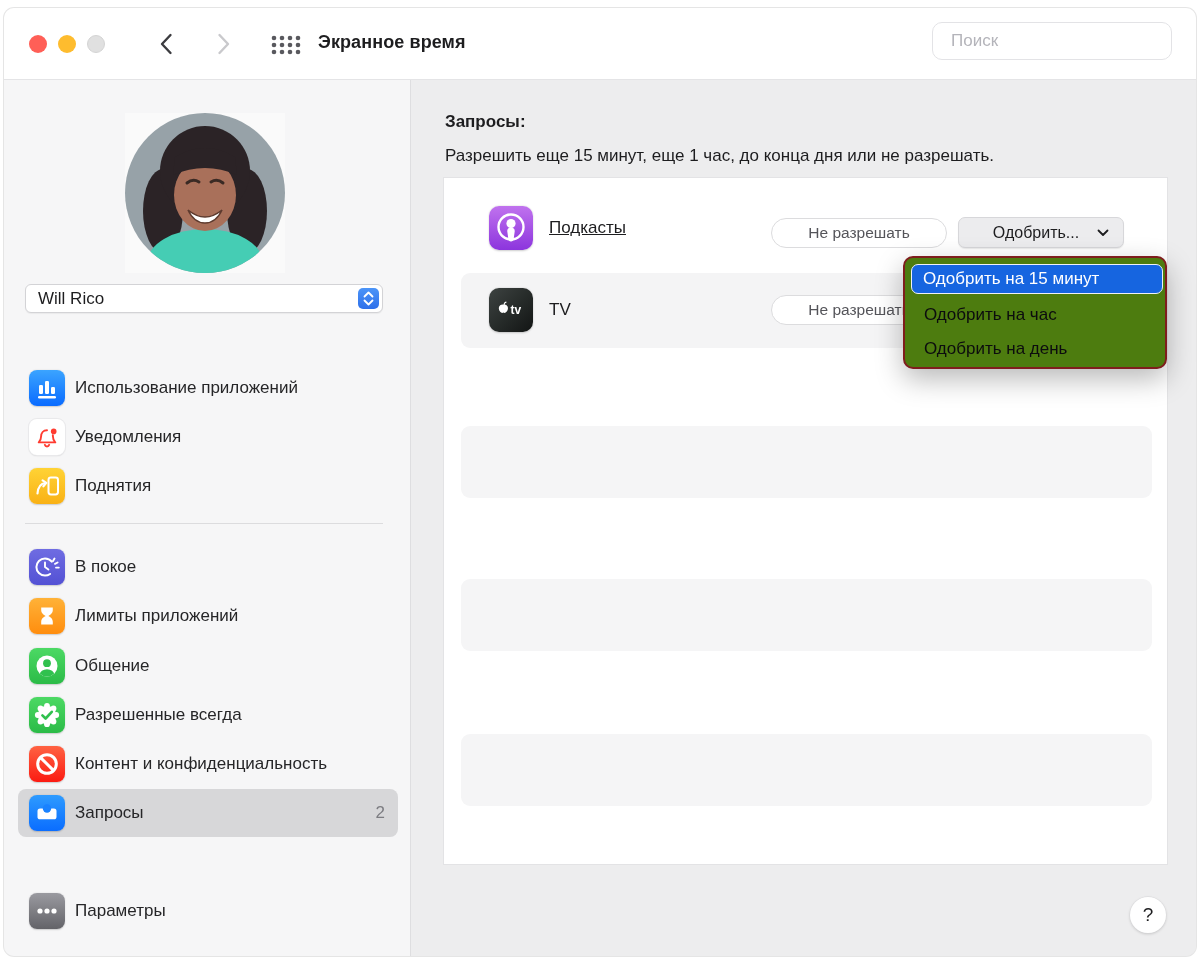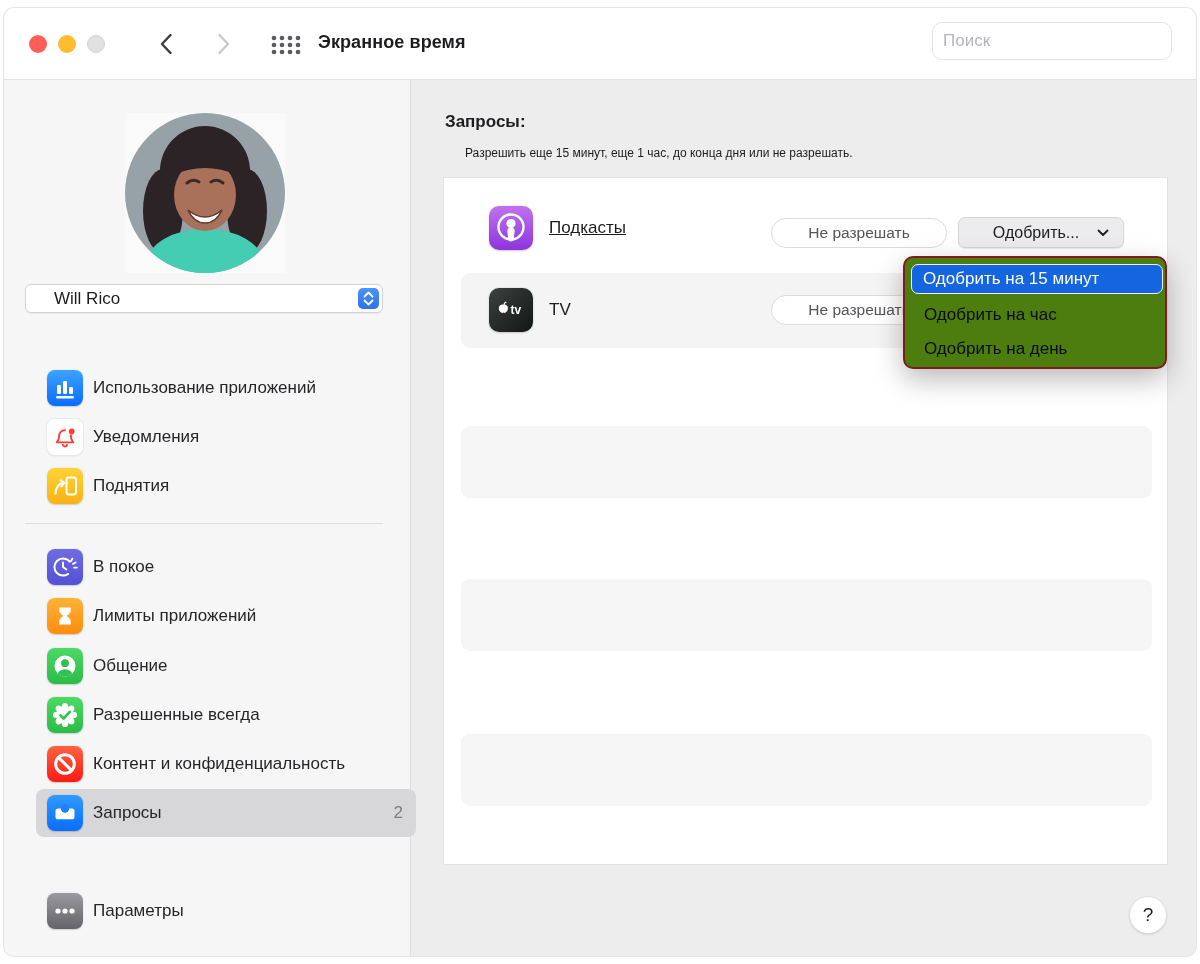--- a/index.html
+++ b/index.html
@@ -18,7 +18,7 @@
   .gridbtn { position:absolute; left:264px; top:24px; width:36px; height:26px; display:flex; align-items:center; justify-content:center; }
   .win-title { position:absolute; left:314px; top:24px; font-size:18px; font-weight:700; color:#1d1d1f; letter-spacing:.1px; }
   .searchbox { position:absolute; right:24px; top:14px; width:240px; height:38px; border:1px solid #e3e3e6; border-radius:10px; background:#fff; display:flex; align-items:center; padding:0 10px; }
-  .searchbox input { border:none; outline:none; flex:1; font-size:17px; color:#c2410c; margin-left:0; font-family:inherit; background:transparent; }
+  .searchbox input { border:none; outline:none; flex:1; font-size:17px; color:#c2410c; margin-left:8px; font-family:inherit; background:transparent; }
   .searchbox input::placeholder { color:#b4b4ba; }
 
   

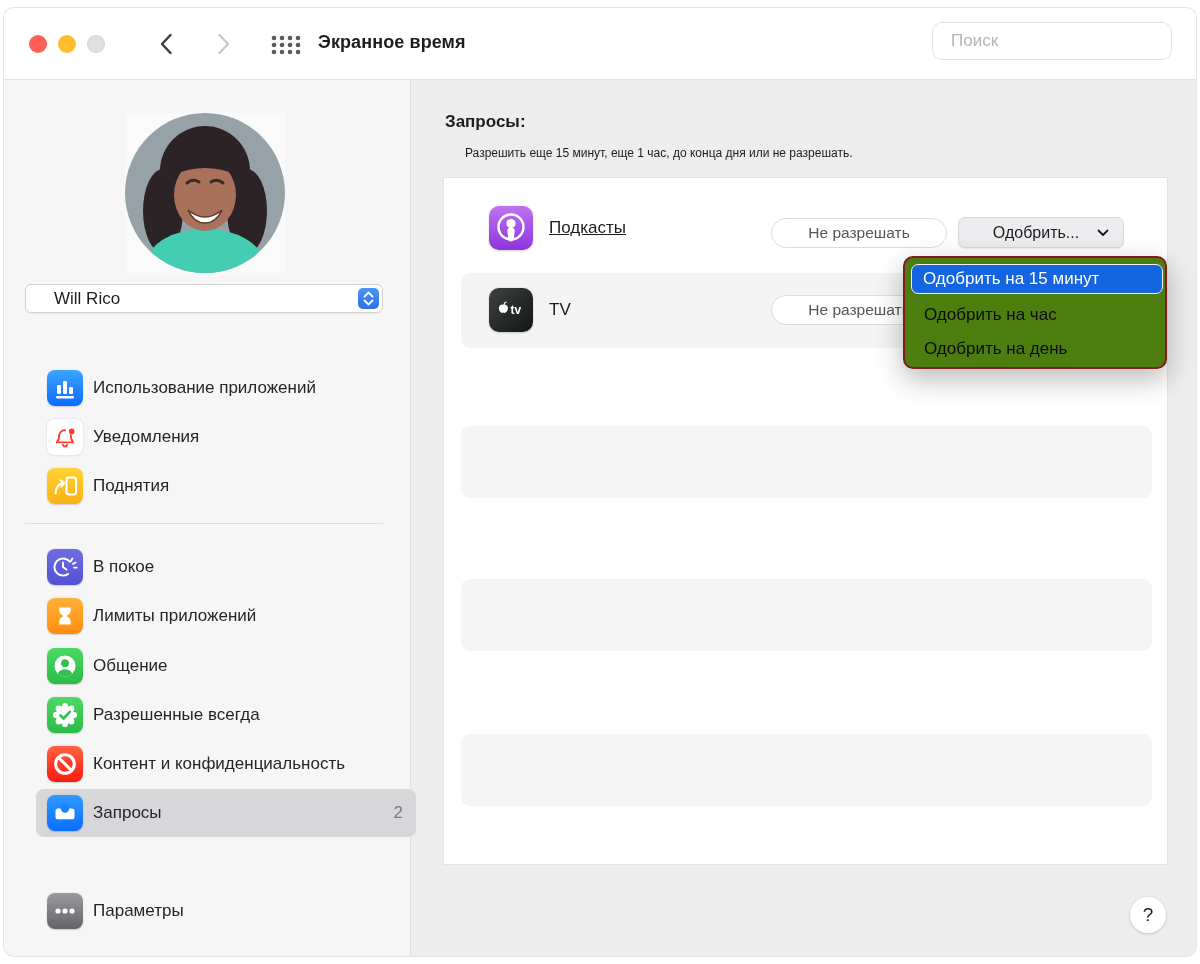--- a/index.html
+++ b/index.html
@@ -49,7 +49,7 @@
   
   .main { position:absolute; left:407px; top:72px; right:0; bottom:0; background:#ededee; }
   .main-heading { position:absolute; left:34px; top:32px; font-size:17px; font-weight:600; color:#1d1d1f; }
-  .main-desc { position:absolute; left:34px; top:66px; font-size:12px; color:#1d1d1f;margin-left:20px; }
+  .main-desc { position:absolute; left:34px; top:66px; font-size:17px; color:#1d1d1f; }
   .panel { position:absolute; left:32px; top:97px; width:725px; height:688px; background:#fff; border:1px solid #e3e3e5; }
   .req-row-bg { position:absolute; left:17px; width:691px; border-radius:9px; background:#f4f4f5; }
   .row-tv-bg { top:95px; height:75px; }

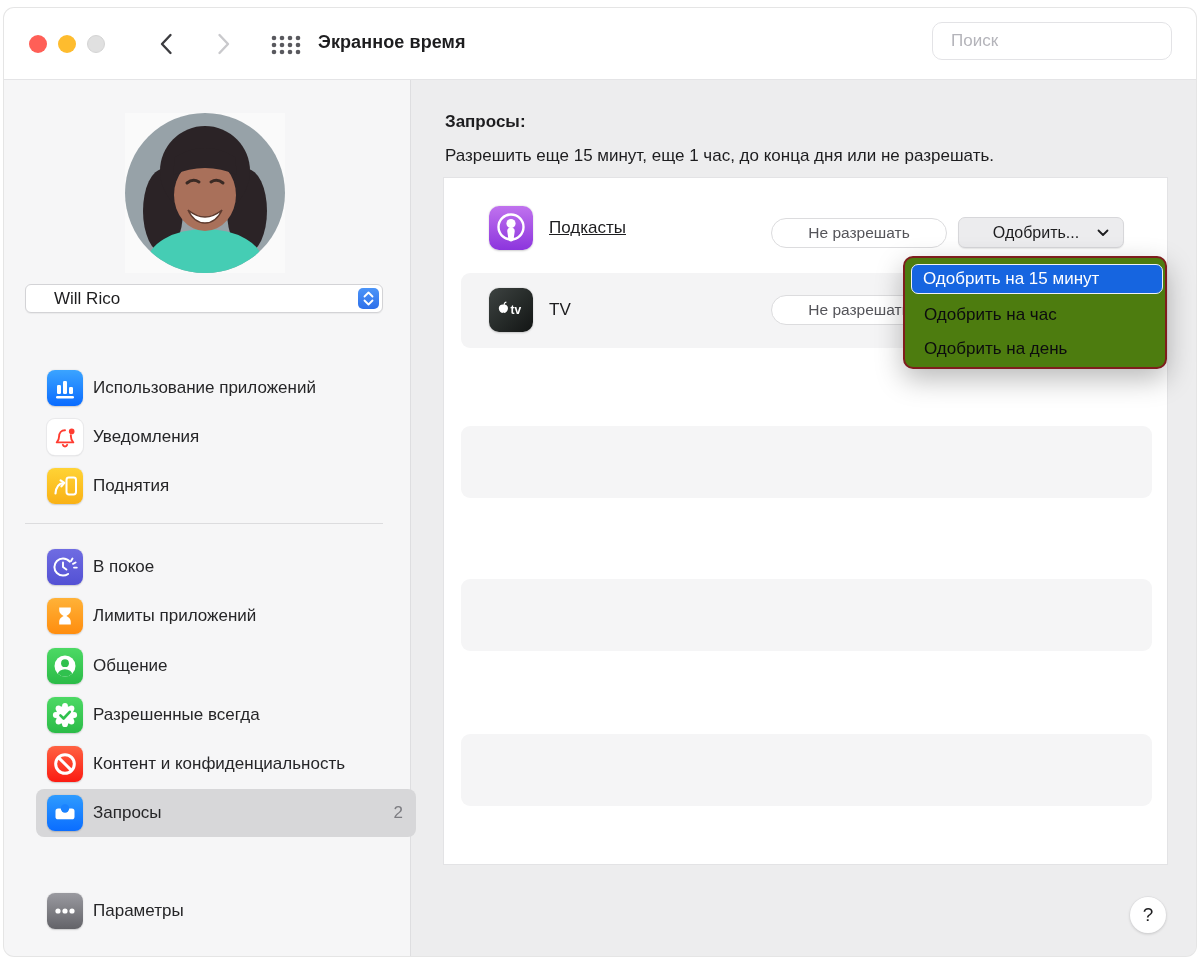--- a/index.html
+++ b/index.html
@@ -25,7 +25,7 @@
   .sidebar { position:absolute; left:0; top:72px; bottom:0; width:407px; background:#f6f6f7; border-right:1px solid #dedee0; z-index:2; }
   .avatar-tile { position:absolute; left:121px; top:33px; width:160px; height:160px; background:#fafafa; }
   .avatar-tile svg { display:block; }
-  .user-select { position:absolute; left:21px; top:204px; width:358px; height:29px; background:#fff; border:1px solid #d3d3d6; border-radius:6px; box-shadow:0 1px 1px rgba(0,0,0,0.05); display:flex; align-items:center; padding-left:28px; }
+  .user-select { position:absolute; left:21px; top:204px; width:358px; height:29px; background:#fff; border:1px solid #d3d3d6; border-radius:6px; box-shadow:0 1px 1px rgba(0,0,0,0.05); display:flex; align-items:center; padding-left:12px; }
   .user-select .uname { font-size:17px; color:#1d1d1f; }
   .stepper { position:absolute; right:3px; top:3px; width:21px; height:21px; border-radius:5px; background:linear-gradient(#4b94f8,#2e70ea); display:flex; flex-direction:column; align-items:center; justify-content:center; gap:1px; }
 

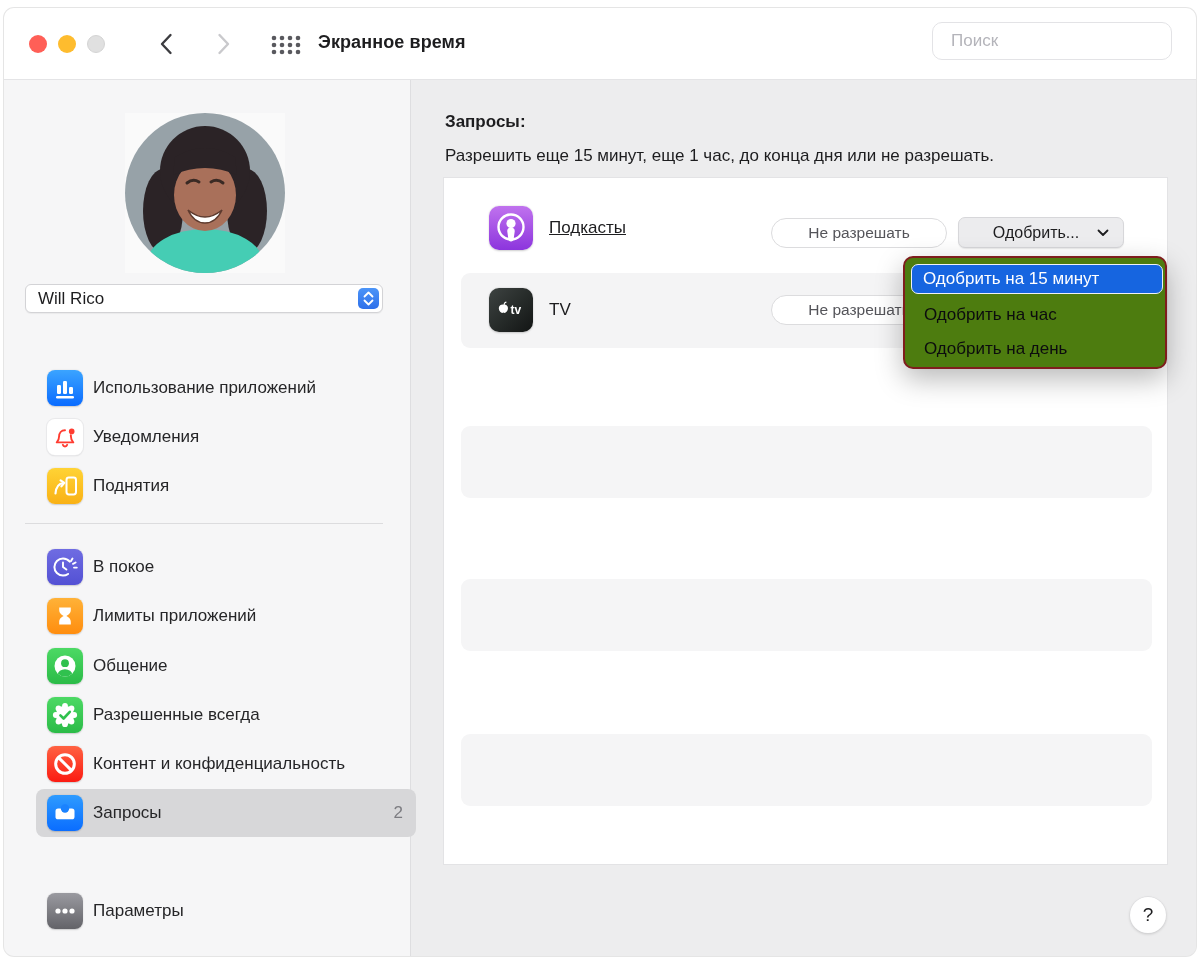--- a/index.html
+++ b/index.html
@@ -29,7 +29,7 @@
   .user-select .uname { font-size:17px; color:#1d1d1f; }
   .stepper { position:absolute; right:3px; top:3px; width:21px; height:21px; border-radius:5px; background:linear-gradient(#4b94f8,#2e70ea); display:flex; flex-direction:column; align-items:center; justify-content:center; gap:1px; }
 
-  .side-item { position:absolute; left:32px; width:380px; height:48px; display:flex; align-items:center; border-radius:8px;text-align:center; }
+  .side-item { position:absolute; left:14px; width:380px; height:48px; display:flex; align-items:center; border-radius:8px;text-align:center; }
   .side-item.selected { background:#d7d7d9; }
   .sicon { width:36px; height:36px; border-radius:8px; margin-left:11px; flex:0 0 auto; display:flex; align-items:center; justify-content:center; box-shadow:0 0.5px 1.5px rgba(0,0,0,0.18); }
   .side-label { margin-left:10px; font-size:17px; color:#262628; white-space:nowrap; }

